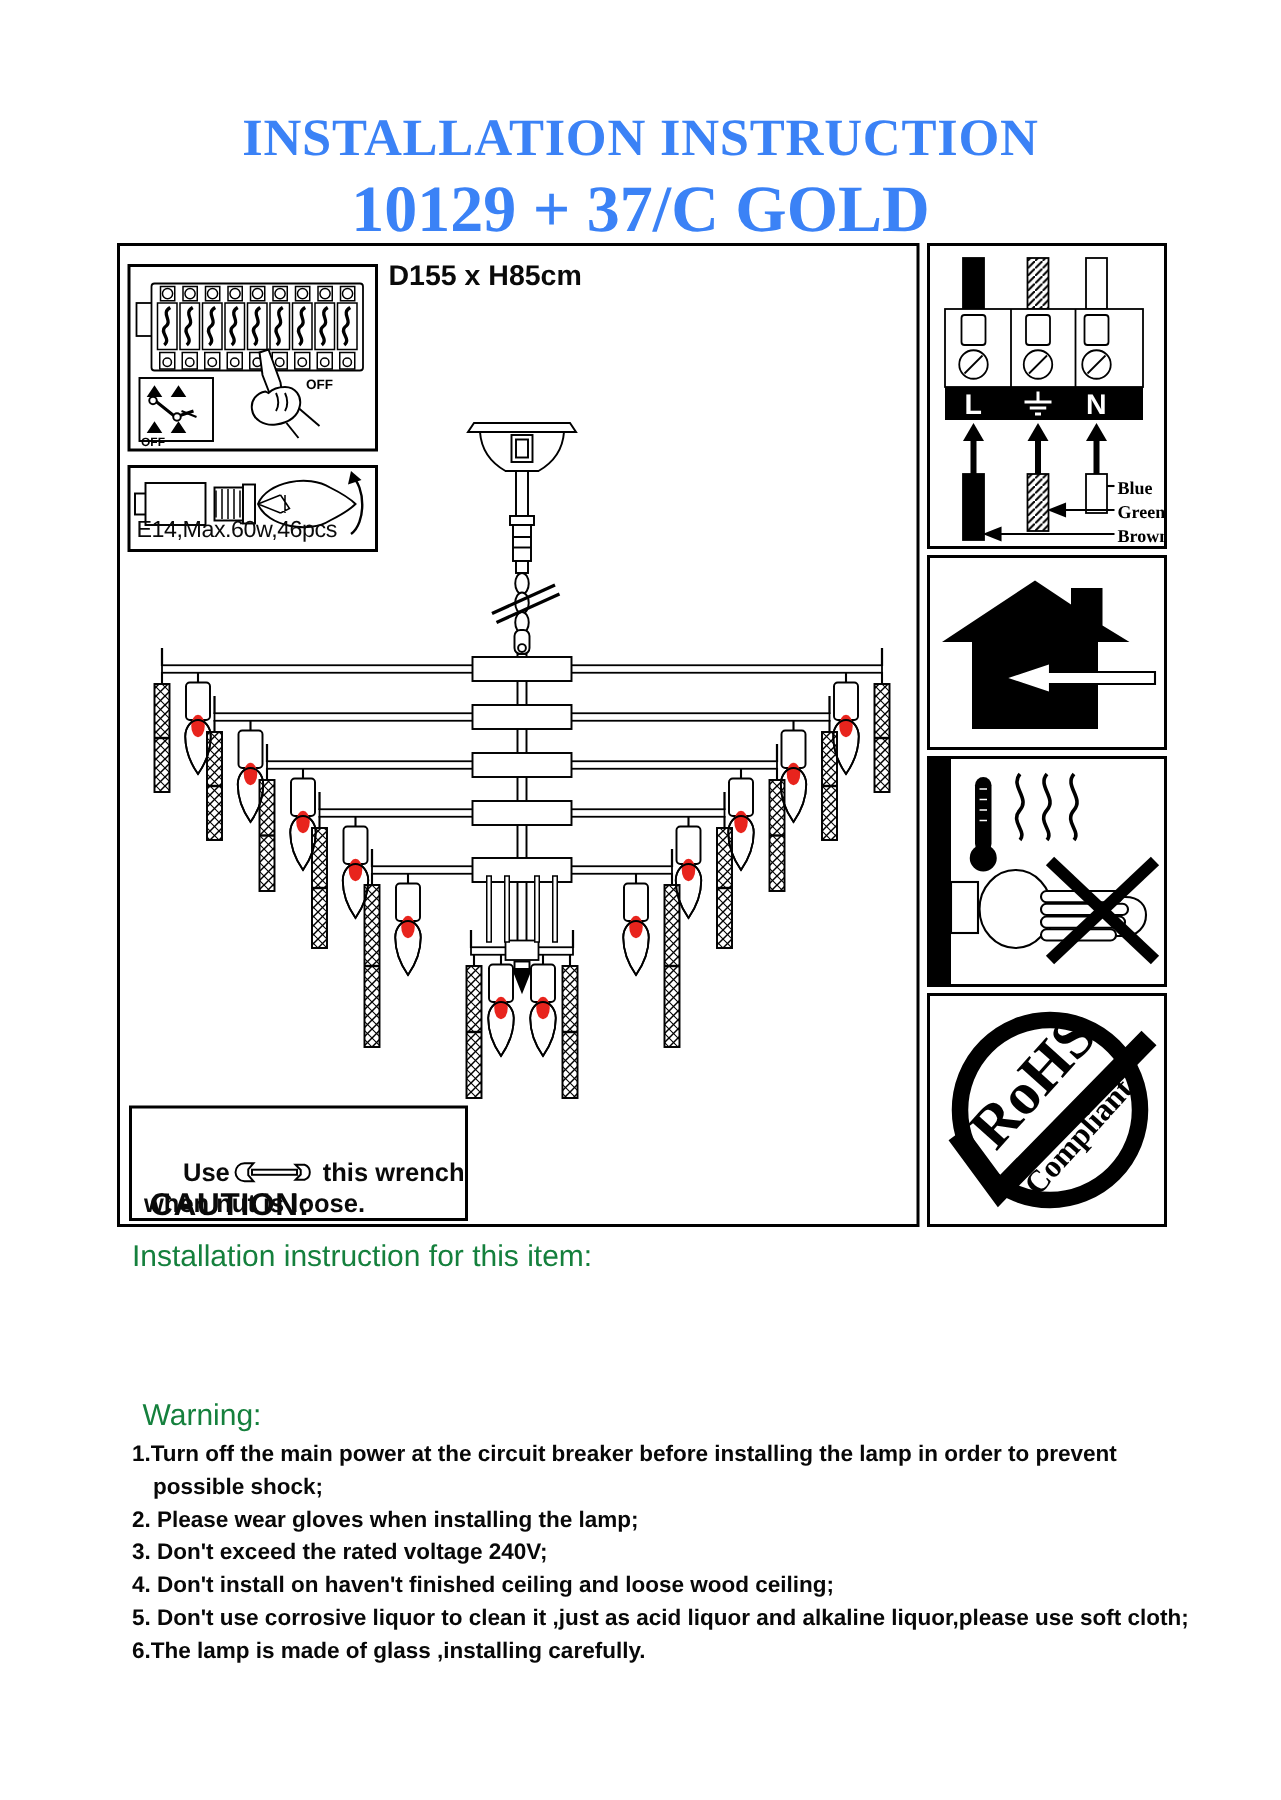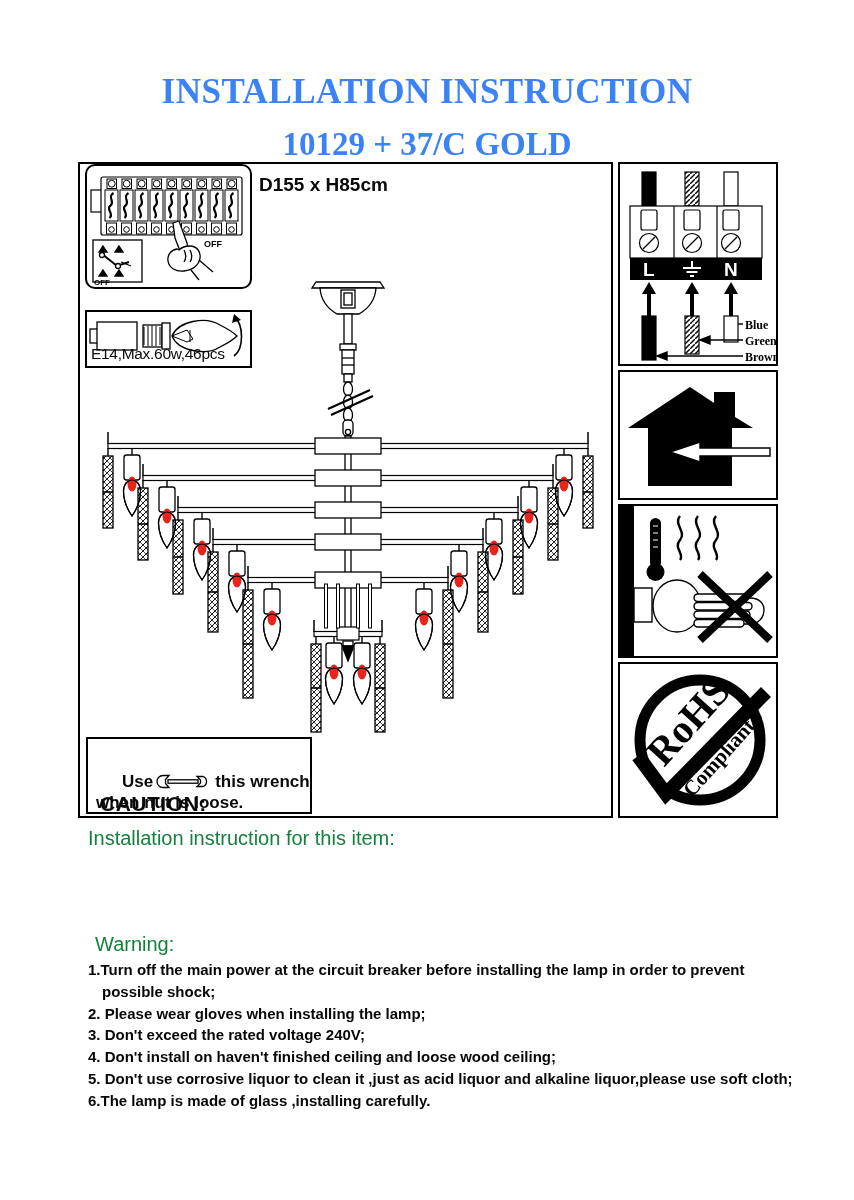--- a/index.html
+++ b/index.html
@@ -11,7 +11,7 @@
   .title { position:absolute; left:0; top:72px; width:854px; text-align:center;
     font-family:"Liberation Serif", serif; font-weight:bold; color:#3b82f6; }
   .title .l1 { font-size:35px; letter-spacing:0.5px; }
-  .title .l2 { font-size:33px; margin-top:14px; }
+  .title .l2 { font-size:44px; margin-top:2px; }
 
   .box { position:absolute; border:2px solid #000; background:#fff; }
   .main-box { left:78px; top:162px; width:535px; height:656px; }

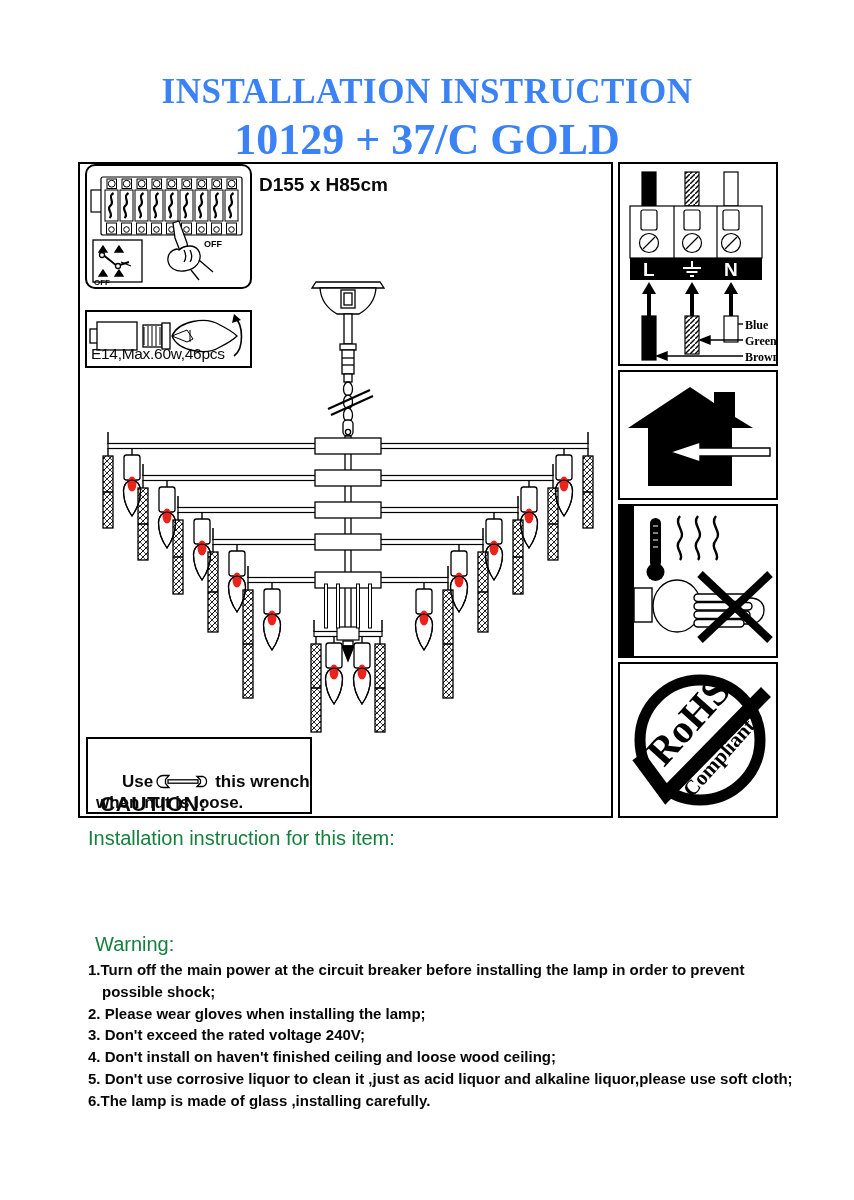--- a/index.html
+++ b/index.html
@@ -16,7 +16,7 @@
   .box { position:absolute; border:2px solid #000; background:#fff; }
   .main-box { left:78px; top:162px; width:535px; height:656px; }
   .sub-box { position:absolute; border:2px solid #000; background:#fff; }
-  .breaker-box { left:5px; top:0; width:167px; height:125px;border-radius:10px; }
+  .breaker-box { left:5px; top:12px; width:167px; height:125px; }
   .bulb-box { left:5px; top:146px; width:167px; height:58px; }
   .caution-box { left:6px; top:573px; width:226px; height:77px; }
   .dim-label { position:absolute; left:179px; top:10px; font-size:19px; font-weight:bold; }

